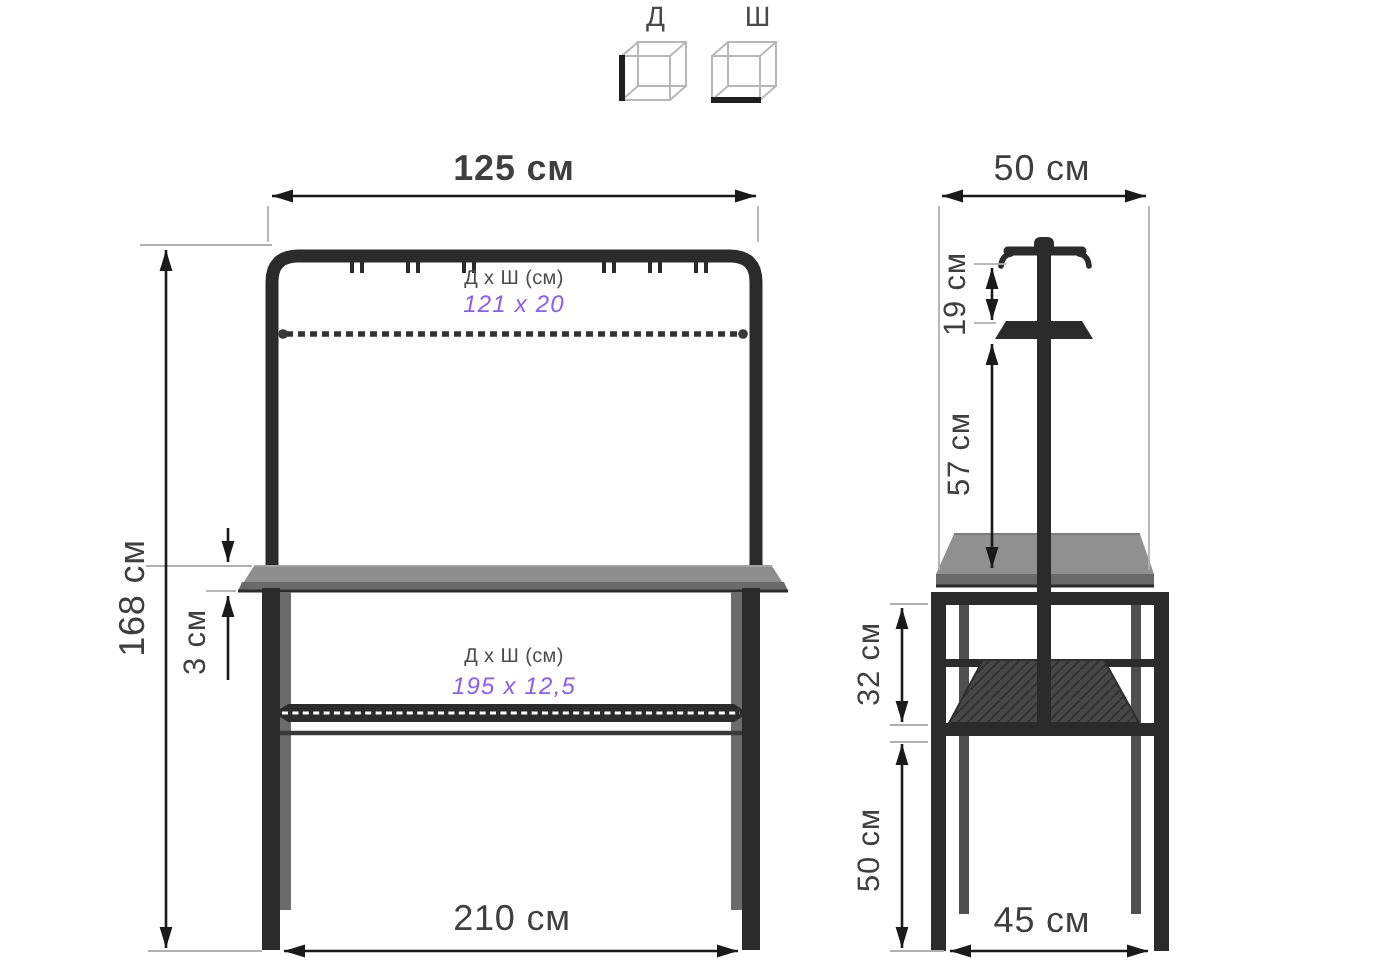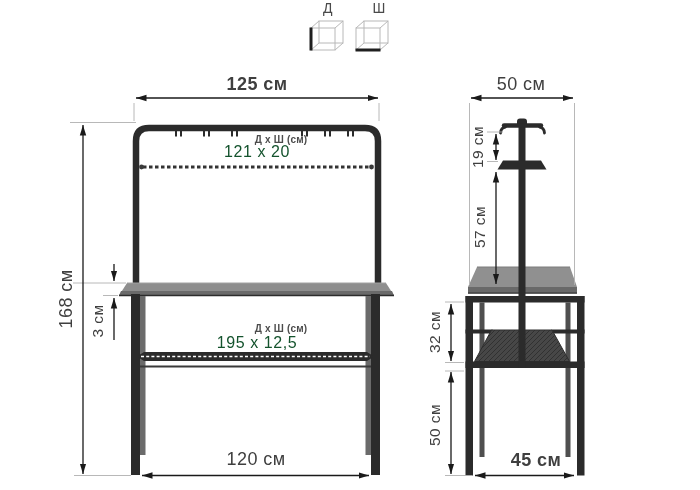--- a/index.html
+++ b/index.html
@@ -14,7 +14,7 @@
   .lbl.v{transform:translate(-50%,-50%) rotate(-90deg);}
   .big{font-size:18px;}
   .med{font-size:15.5px;}
-  .tiny{font-size:10px;font-weight:700;color:#4c4c4c;letter-spacing:.2px;margin-left:24px;}
+  .tiny{font-size:10px;font-weight:400;color:#4c4c4c;letter-spacing:.2px;}
   .num{font-size:16px;color:#14532d;letter-spacing:.6px;}
   .icn{font-size:14px;color:#4a4a4a;font-weight:400;}
   svg{position:absolute;left:0;top:0;}

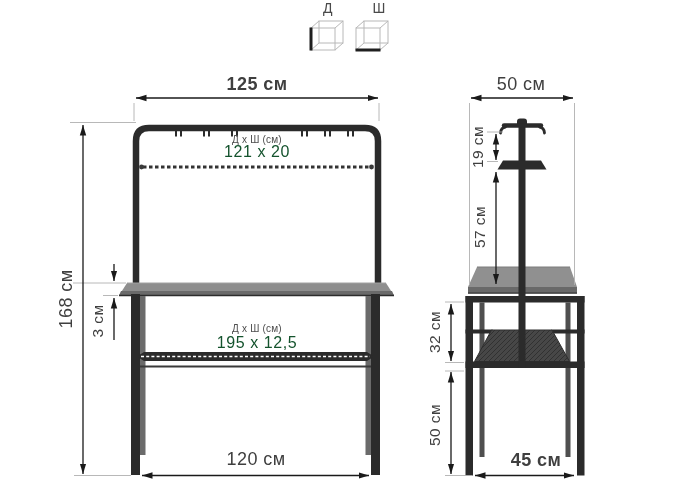--- a/index.html
+++ b/index.html
@@ -15,7 +15,7 @@
   .big{font-size:18px;}
   .med{font-size:15.5px;}
   .tiny{font-size:10px;font-weight:400;color:#4c4c4c;letter-spacing:.2px;}
-  .num{font-size:16px;color:#14532d;letter-spacing:.6px;}
+  .num{font-size:12px;color:#8b5cf6;letter-spacing:.6px;font-style:italic;}
   .icn{font-size:14px;color:#4a4a4a;font-weight:400;}
   svg{position:absolute;left:0;top:0;}
 </style>

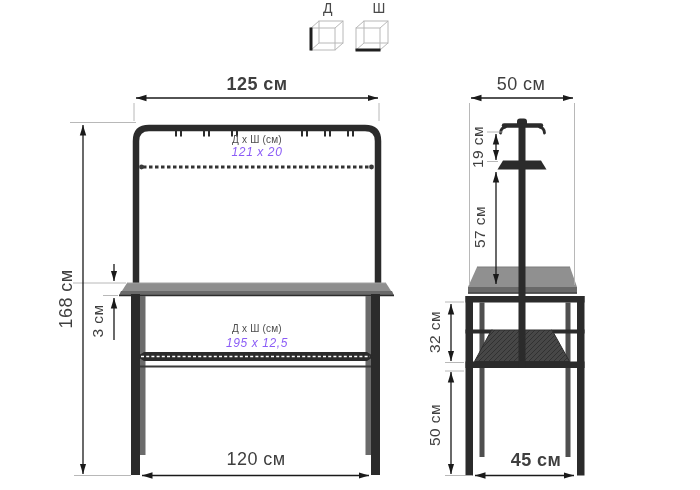--- a/index.html
+++ b/index.html
@@ -167,7 +167,7 @@
   <div class="lbl med v" style="left:98px;top:321px;">3 см</div>
   <div class="lbl tiny" style="left:257px;top:329px;">Д x Ш (см)</div>
   <div class="lbl num" style="left:257px;top:343px;">195 x 12,5</div>
-  <div class="lbl big" style="left:256px;top:459px;">120 см</div>
+  <div class="lbl big" style="left:256px;top:459px;">210 см</div>
 
   <div class="lbl big" style="left:521px;top:84px;">50 см</div>
   <div class="lbl med v" style="left:478px;top:147px;">19 см</div>

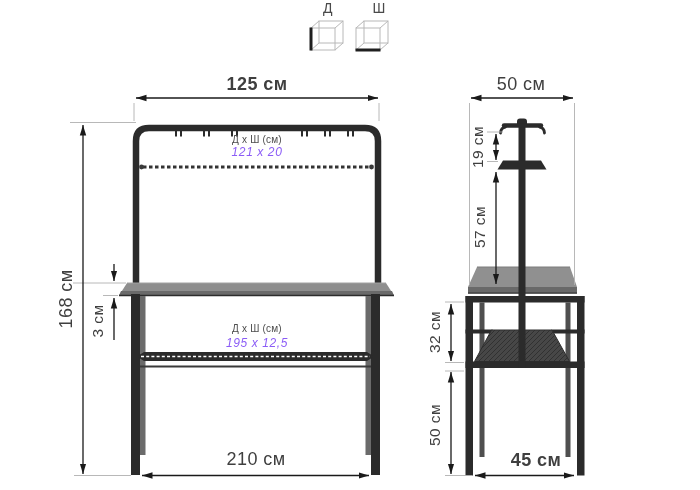--- a/index.html
+++ b/index.html
@@ -174,7 +174,7 @@
   <div class="lbl med v" style="left:480px;top:227px;">57 см</div>
   <div class="lbl med v" style="left:435px;top:332px;">32 см</div>
   <div class="lbl med v" style="left:435px;top:425px;">50 см</div>
-  <div class="lbl big" style="left:536px;top:460px;font-weight:bold;">45 см</div>
+  <div class="lbl big" style="left:521px;top:460px;">45 см</div>
 </div>
 
 </body></html>

